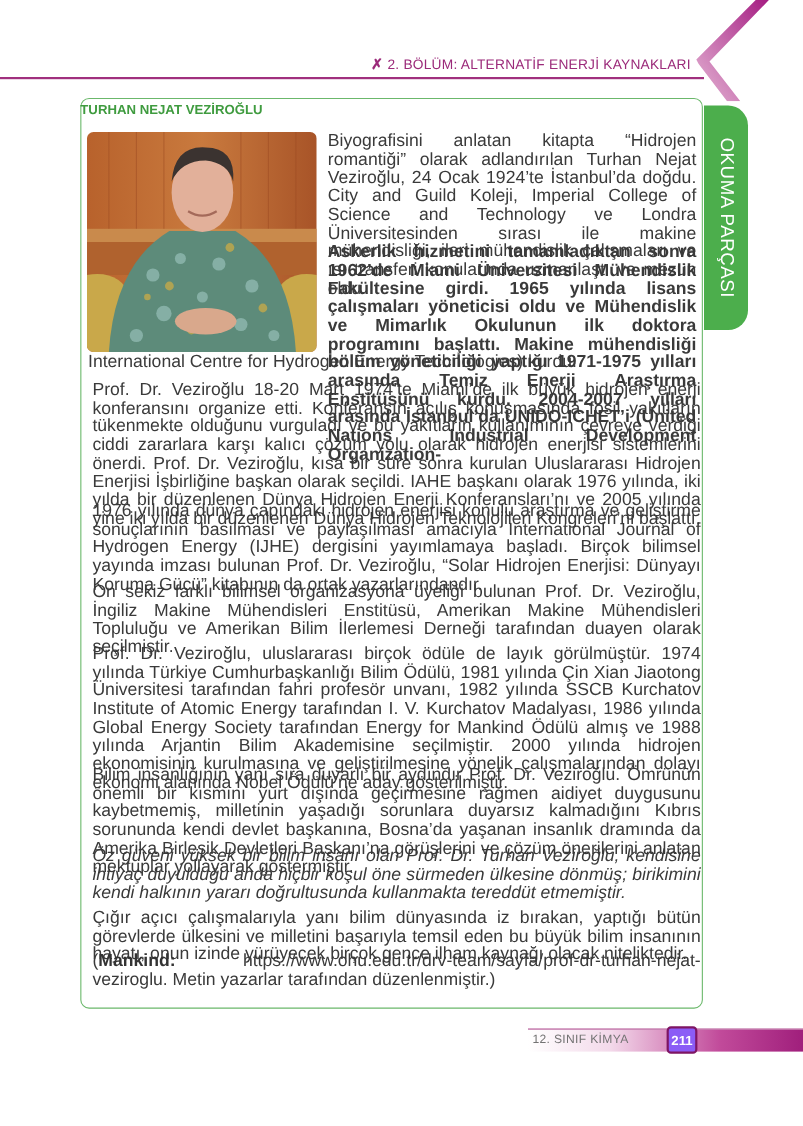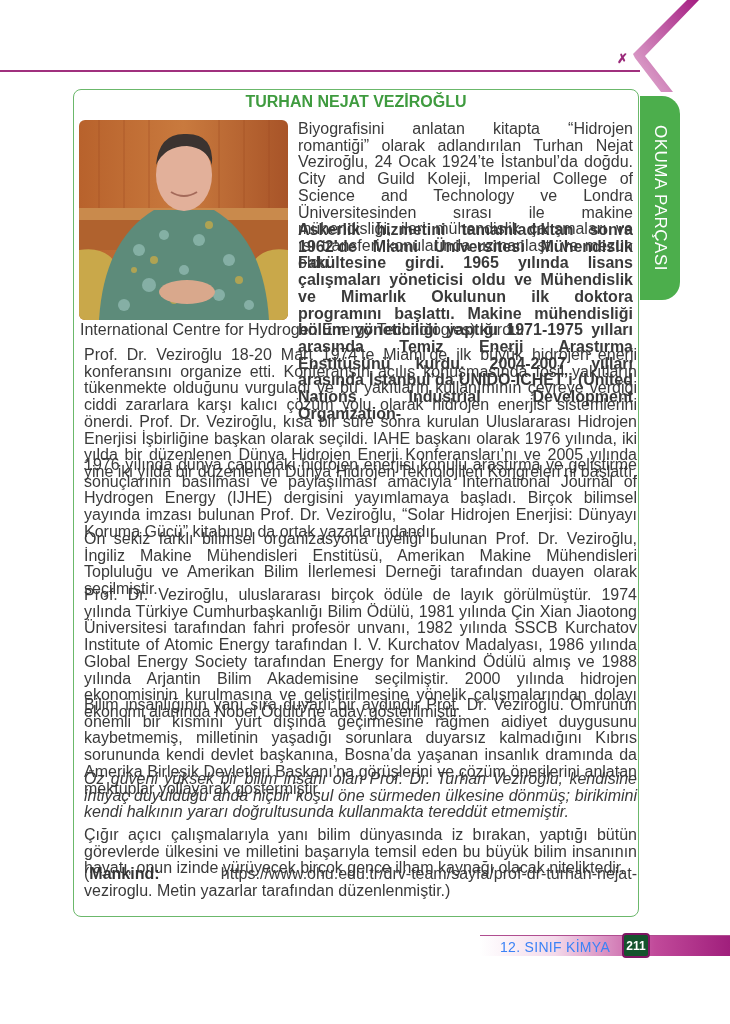--- a/index.html
+++ b/index.html
@@ -77,6 +77,7 @@
 <div class="hdr-line"></div>
 <div class="hdr-title">
   <span class="mark">✗</span>
+  <span>2. BÖLÜM: ALTERNATİF ENERJİ KAYNAKLARI</span>
 </div>
 <svg class="chevron" viewBox="0 0 80 92">
   <defs>

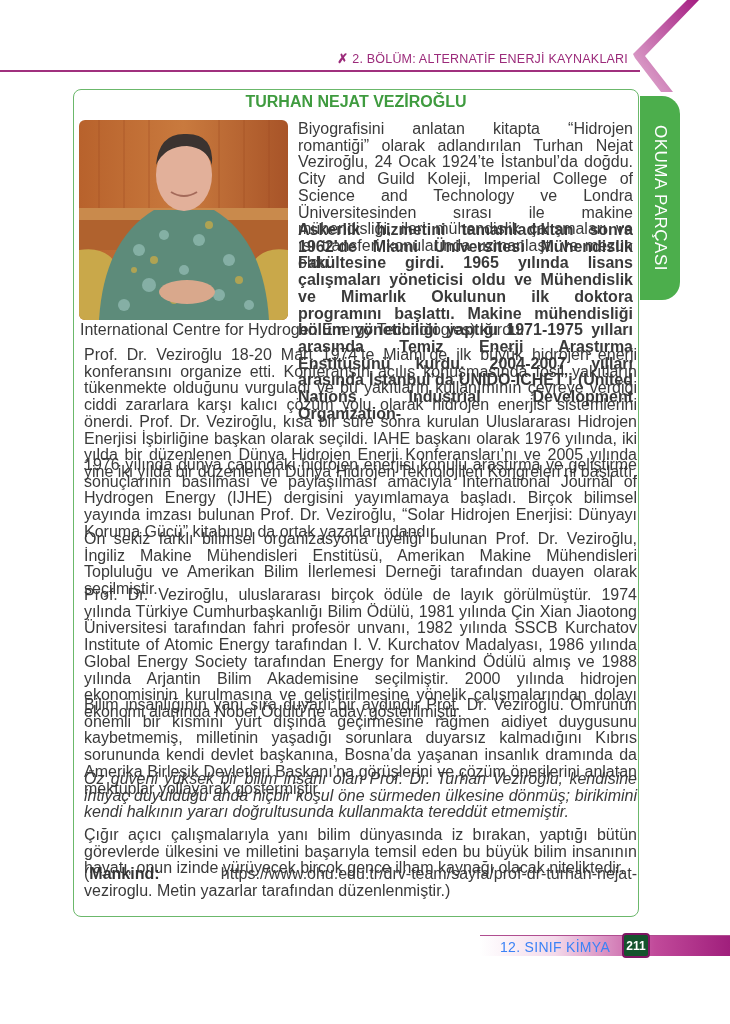--- a/index.html
+++ b/index.html
@@ -38,8 +38,8 @@
     border:1.5px solid #6bb86b; border-radius:8px; box-sizing:border-box;
   }
   .title {
-    position:absolute; left:73px; top:93px; width:566px; text-align:center;
-    font-size:16px; font-weight:bold; color:#3f9b3f;
+    position:absolute; left:73px; top:93px; width:566px; text-align:left;
+    font-size:12px; font-weight:bold; color:#3f9b3f;
   }
   .photo {
     position:absolute; left:79px; top:120px; width:209px; height:200px;

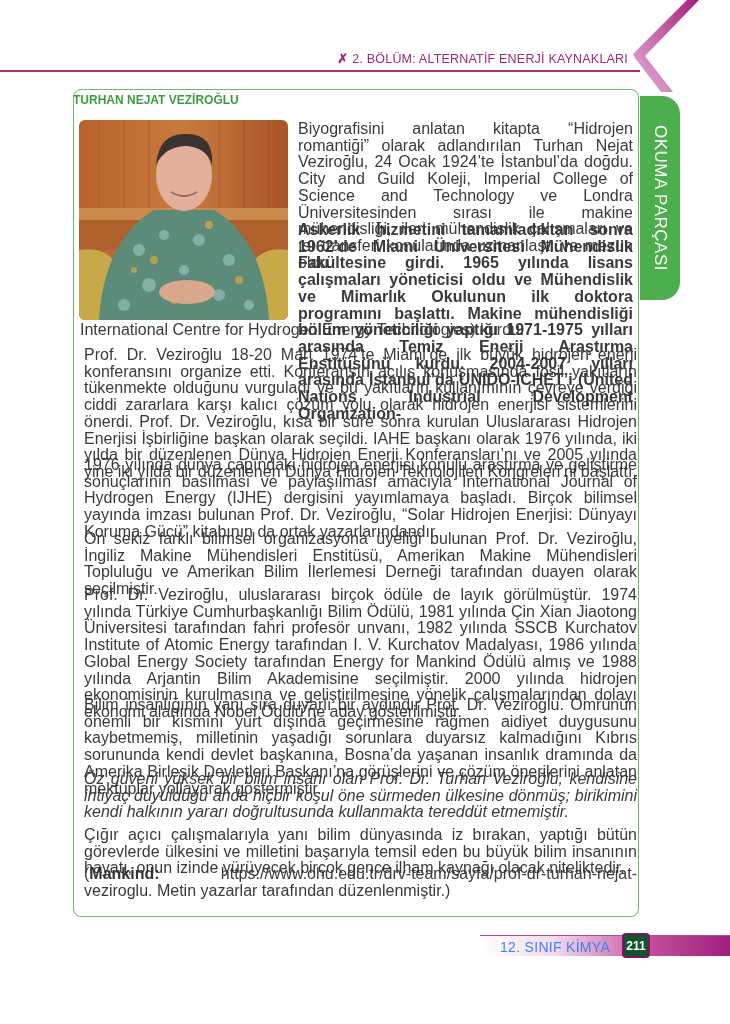--- a/index.html
+++ b/index.html
@@ -63,7 +63,7 @@
     position:absolute; left:480px; top:935px; width:250px; height:1px; background:#b04d90;
   }
   .ftr-text {
-    position:absolute; left:500px; top:939px; font-size:14px; color:#3b82f6; letter-spacing:0.3px;
+    position:absolute; left:484px; top:939px; font-size:11px; color:#737373; letter-spacing:0.3px;
   }
   .page-num {
     position:absolute; left:606px; top:933px; width:28px; height:25px;

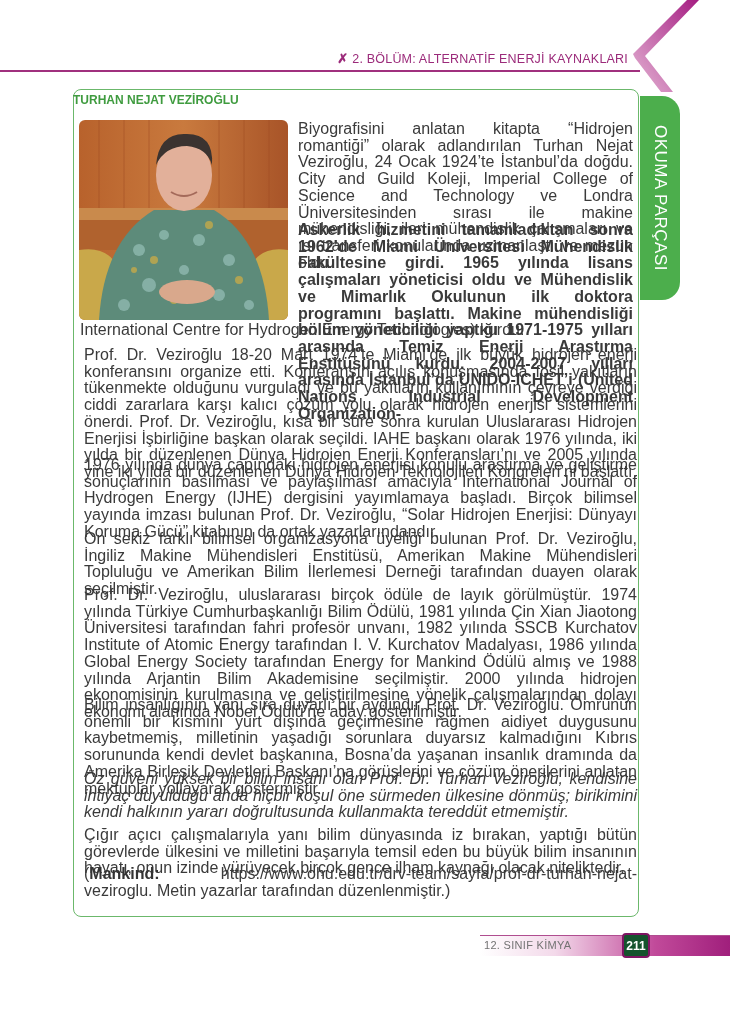--- a/index.html
+++ b/index.html
@@ -67,8 +67,8 @@
   }
   .page-num {
     position:absolute; left:606px; top:933px; width:28px; height:25px;
-    background:#14532d; border:2px solid #7e1563; border-radius:4px; box-sizing:border-box;
-    color:#ffffff; font-weight:bold; font-size:12px; display:flex; align-items:center; justify-content:center;margin-left:16px;
+    background:#8b5cf6; border:2px solid #7e1563; border-radius:4px; box-sizing:border-box;
+    color:#ffffff; font-weight:bold; font-size:12px; display:flex; align-items:center; justify-content:center;
   }
 </style>
 </head>

